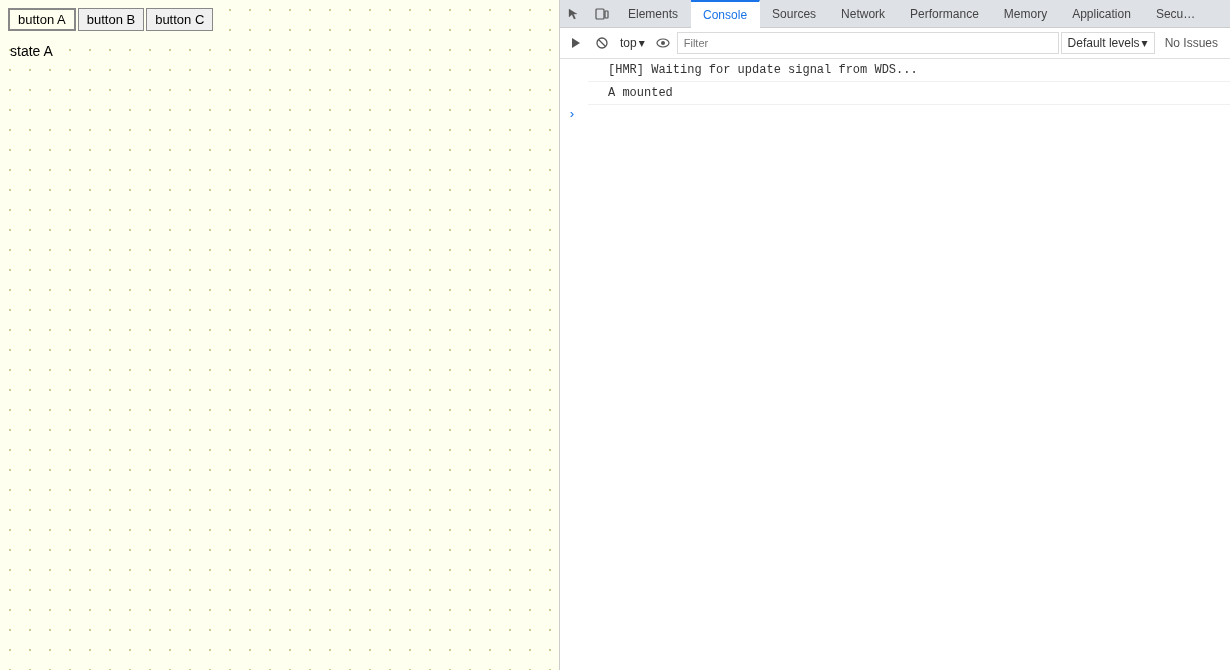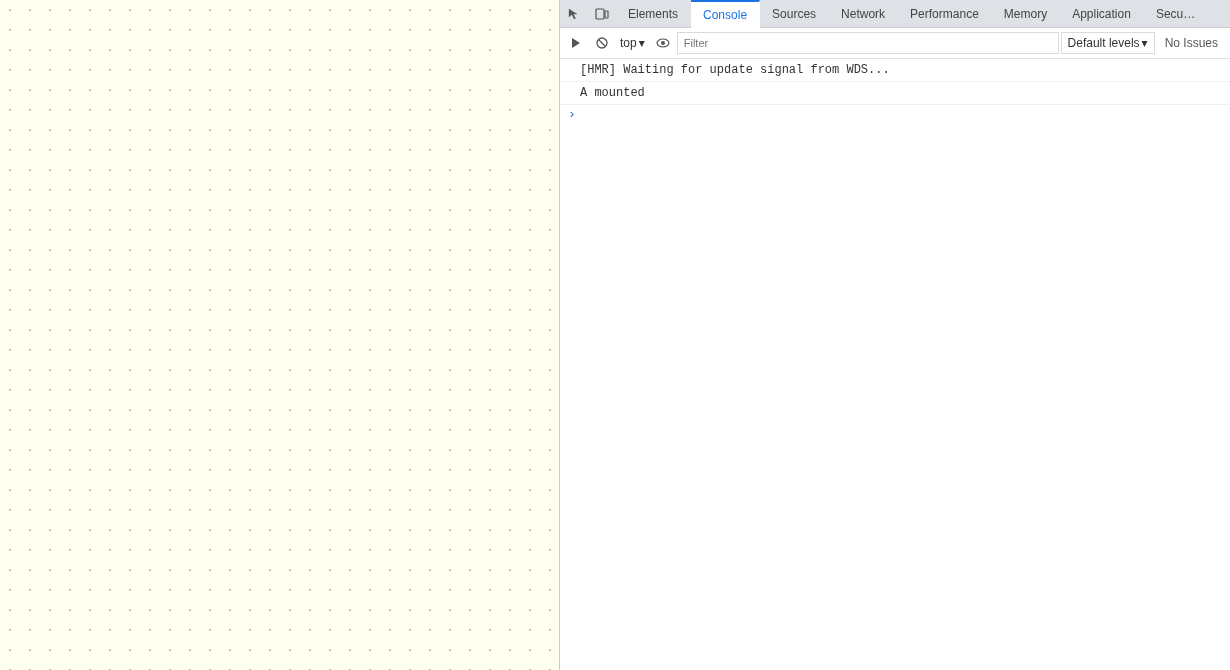--- a/index.html
+++ b/index.html
@@ -225,6 +225,11 @@
 <body>
 
 <div id="app-panel">
+  <div class="button-row">
+    <button class="app-button active">button A</button>
+    <button class="app-button">button B</button>
+    <button class="app-button">button C</button>
+  </div>
 </div>
 
 <div id="devtools-panel">

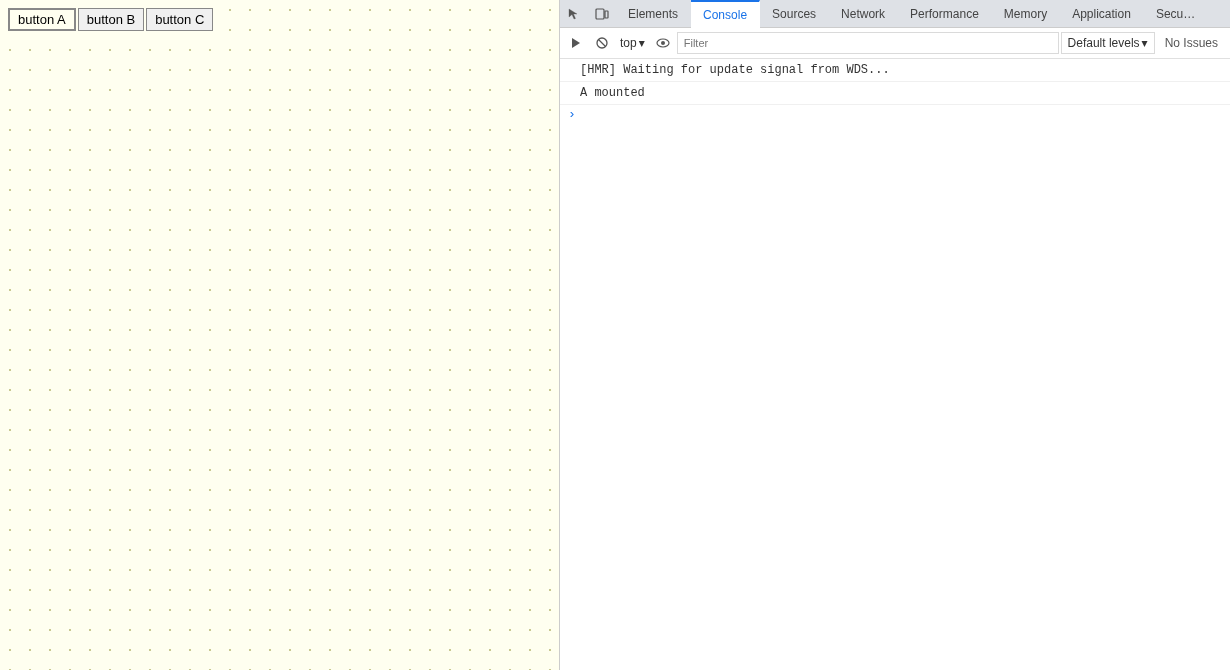--- a/index.html
+++ b/index.html
@@ -230,6 +230,7 @@
     <button class="app-button">button B</button>
     <button class="app-button">button C</button>
   </div>
+  <div class="state-text">state A</div>
 </div>
 
 <div id="devtools-panel">

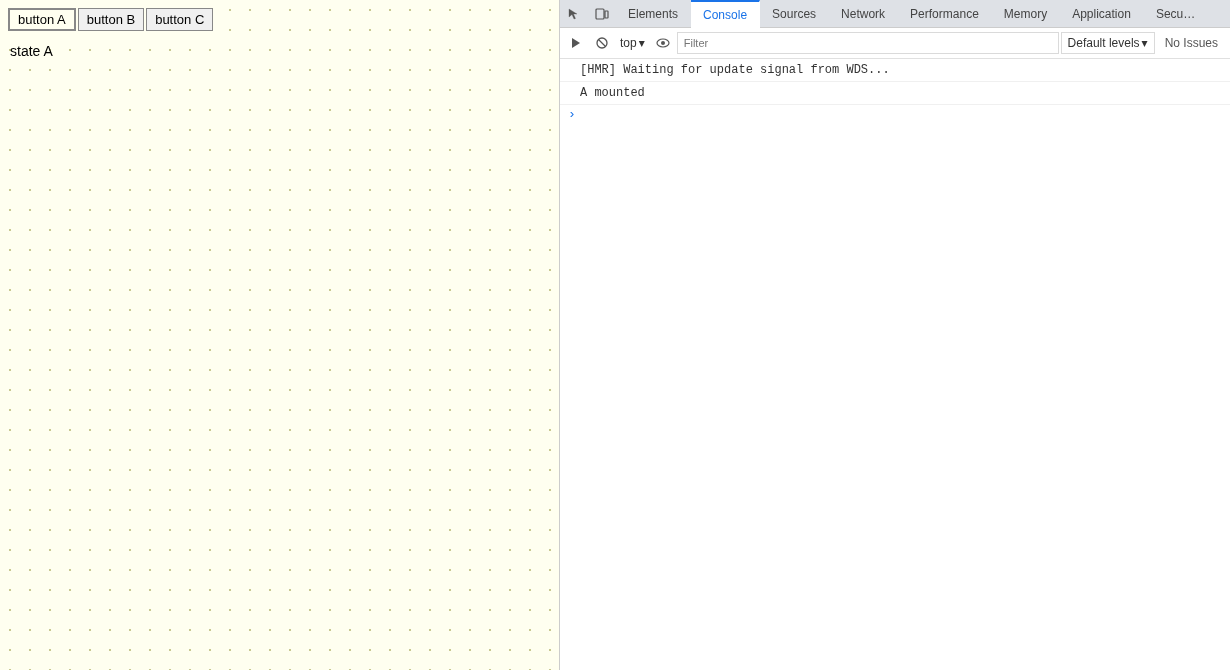--- a/index.html
+++ b/index.html
@@ -189,6 +189,7 @@
       color: #333;
       line-height: 18px;
       white-space: pre;
+      margin-left: 28px;
     }
 
     .console-line.hmr {

